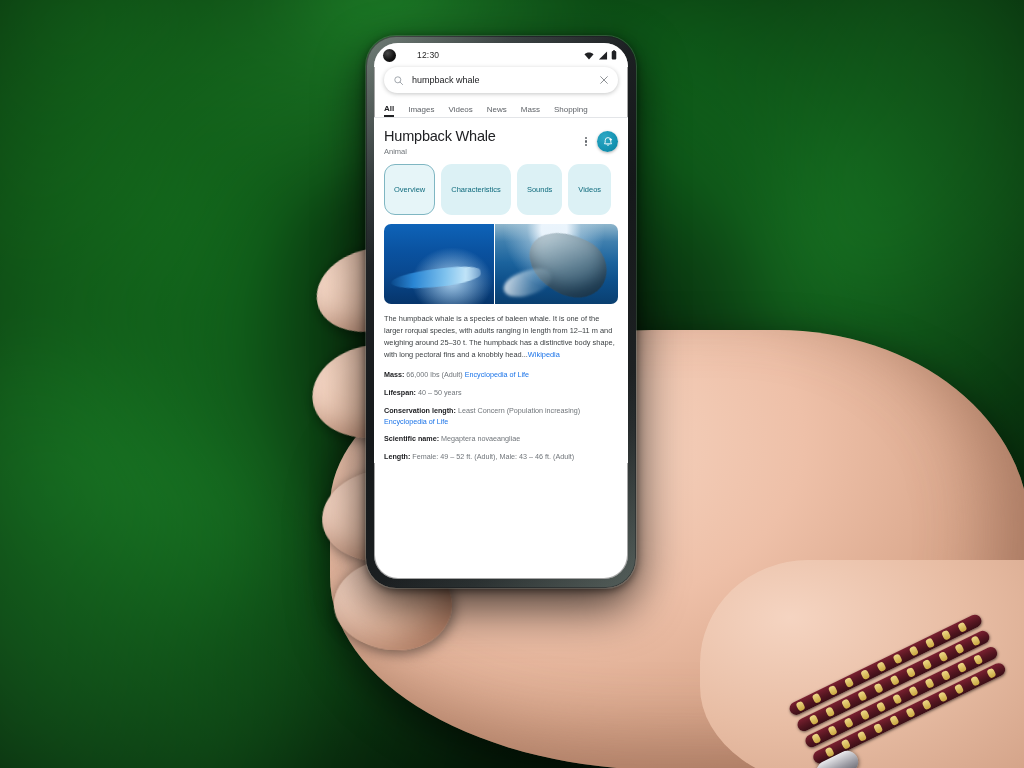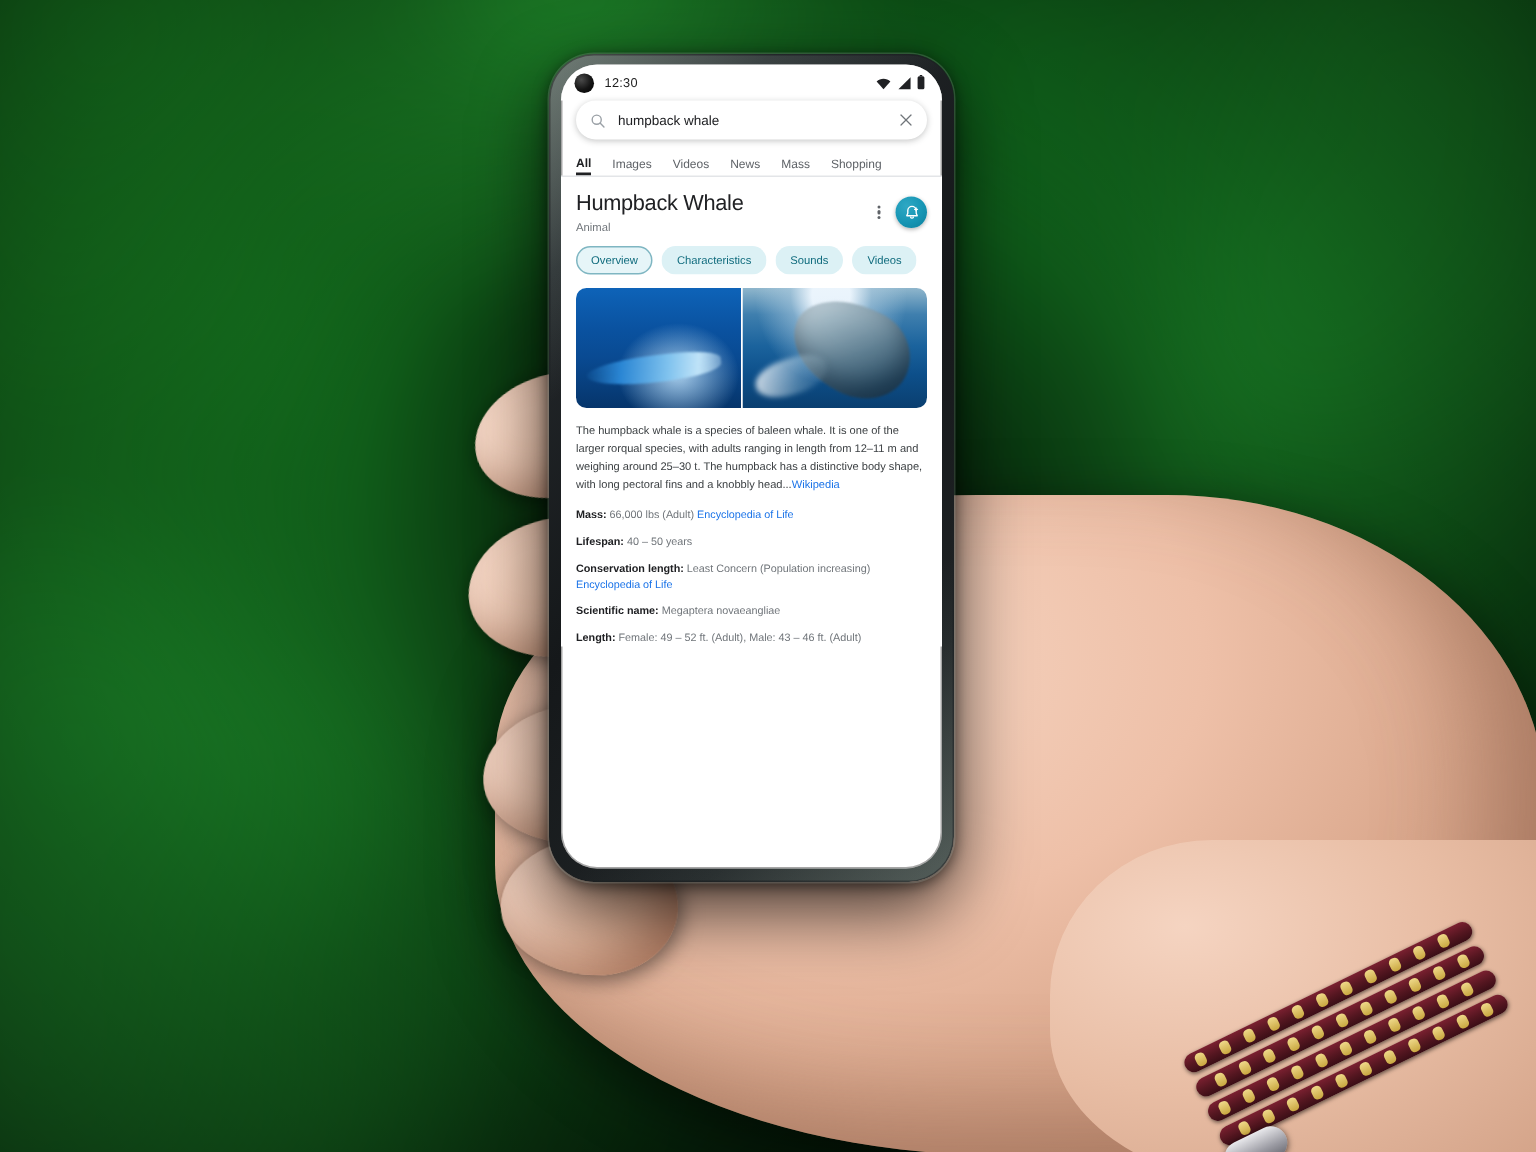--- a/index.html
+++ b/index.html
@@ -106,7 +106,7 @@
                padding:0 11px 0 9px; background:#fff; }
   #punchhole { width:13px; height:13px; border-radius:50%;
                background:radial-gradient(circle at 35% 32%, #4a4a4a 0%, #141414 55%, #000 100%); }
-  .sb-left { display:flex; align-items:center; gap:7px; }
+  .sb-left { display:flex; align-items:center; gap:21px; }
   #clock { font-size:8.5px; color:#1f1f1f; letter-spacing:.2px; }
   .sb-right { display:flex; align-items:center; gap:3.5px; }
 

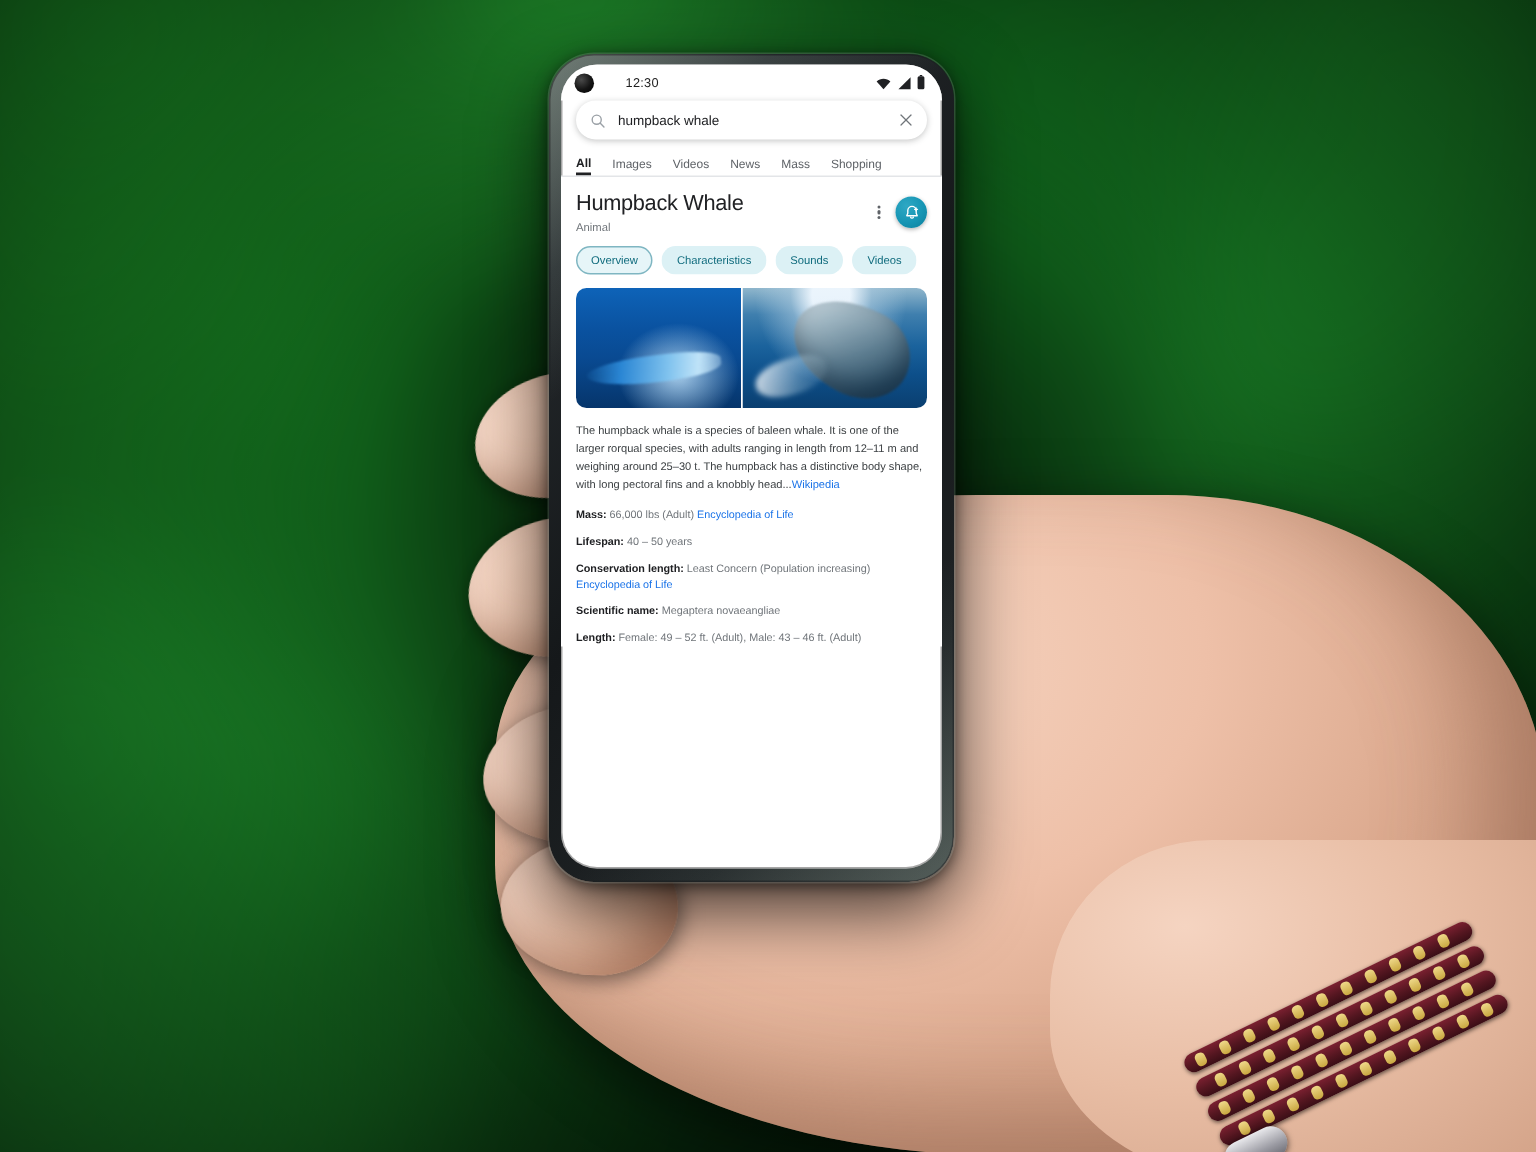--- a/index.html
+++ b/index.html
@@ -154,7 +154,7 @@
   
   #chips { display:flex; gap:6px; margin-top:8px; overflow:hidden; padding-bottom:1px; }
   .chip { font-size:7.5px; color:#0f6b7d; background:#dcf1f5; border-radius:11px;
-          padding:4px 9px; white-space:nowrap; border:1px solid transparent; cursor:pointer; }
+          padding:20px 9px; white-space:nowrap; border:1px solid transparent; cursor:pointer; }
   .chip.selected { border-color:#7fb6c2; background:#e6f5f8; }
 
   

